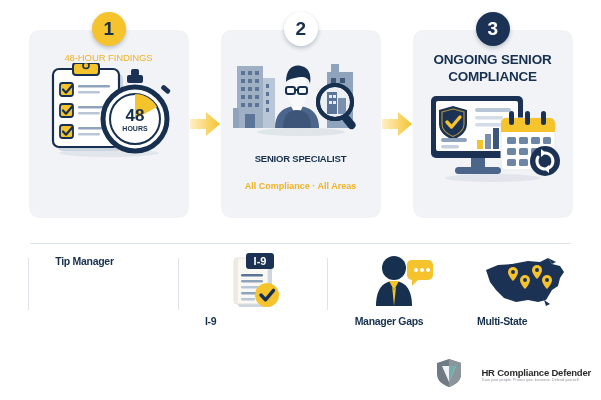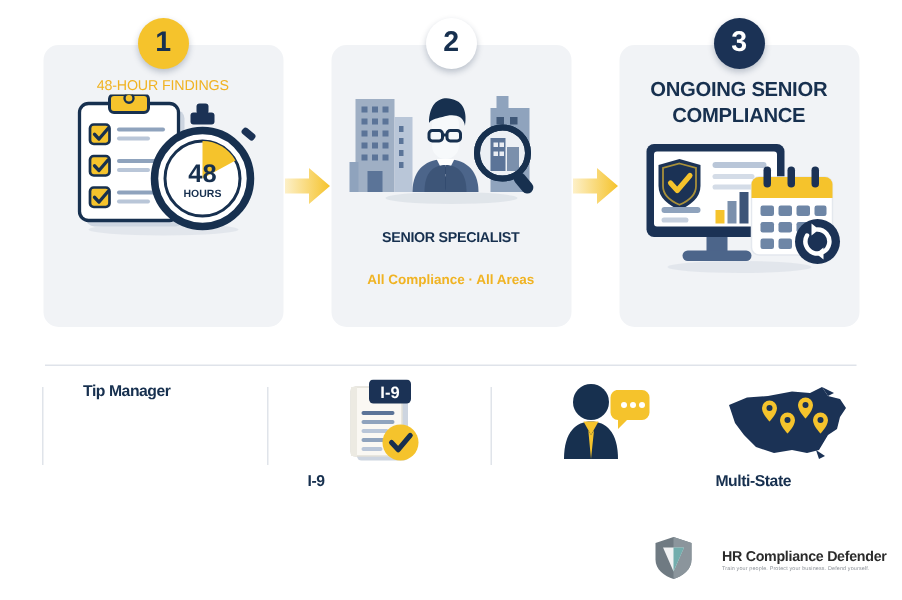--- a/index.html
+++ b/index.html
@@ -419,6 +419,7 @@
           <circle cx="56" cy="16" r="2" fill="#ffffff"></circle>
         </svg>
       </div>
+      <div class="clabel">Manager Gaps</div>
     </div>
 
     <div class="cat">

